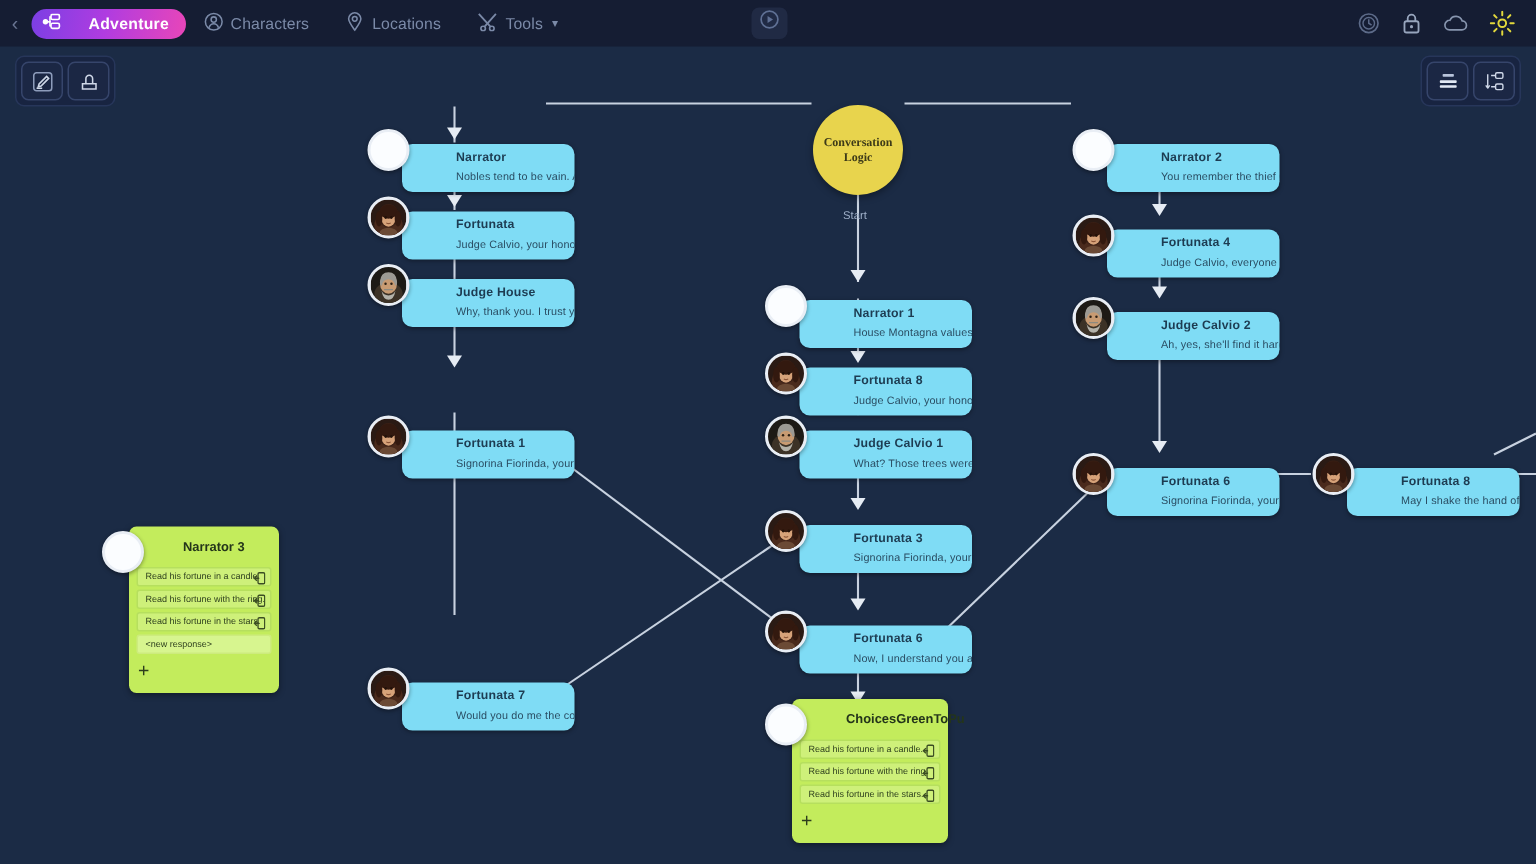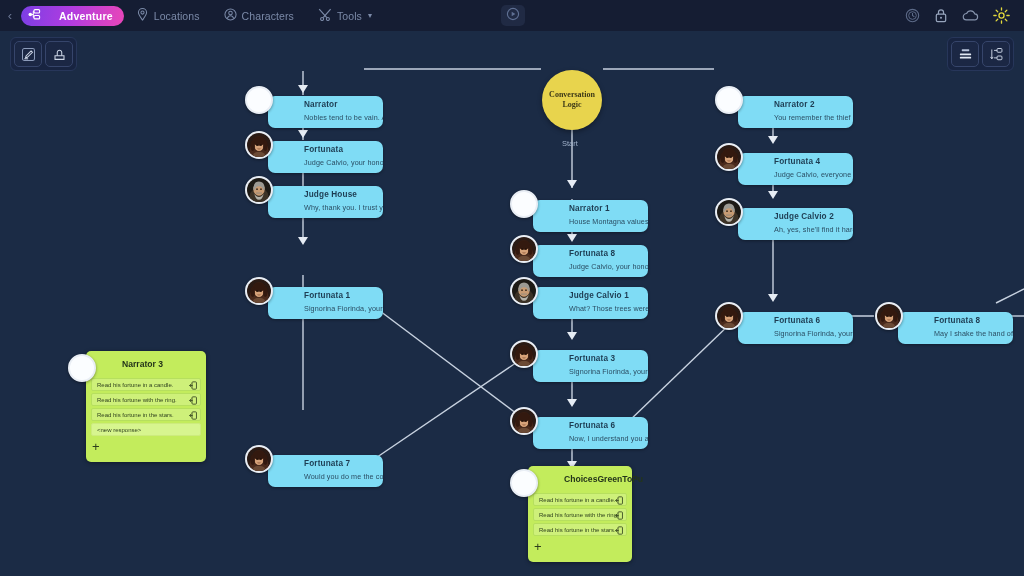--- a/index.html
+++ b/index.html
@@ -187,22 +187,22 @@
   <div class="navitem">
     <span>
       <svg width="13" height="13" viewBox="0 0 14 14" fill="none">
-        <path d="M7 13c2.6-3.6 4.4-5.9 4.4-8.1A4.4 4.4 0 0 0 7 .6a4.4 4.4 0 0 0-4.4 4.3C2.6 7.1 4.4 9.4 7 13z" stroke="#7b8aa8" stroke-width="1.1"></path>
-        <circle cx="7" cy="4.9" r="1.7" stroke="#7b8aa8" stroke-width="1.1"></circle>
-      </svg>
-    </span>
-    <span class="lbl">Locations</span>
+        <circle cx="7" cy="7" r="6" stroke="#7b8aa8" stroke-width="1.1"></circle>
+        <circle cx="7" cy="5.4" r="1.9" stroke="#7b8aa8" stroke-width="1.1"></circle>
+        <path d="M3.6 11.3c.6-2 1.9-2.9 3.4-2.9s2.8.9 3.4 2.9" stroke="#7b8aa8" stroke-width="1.1"></path>
+      </svg>
+    </span>
+    <span class="lbl">Characters</span>
   </div>
 
   <div class="navitem">
     <span>
       <svg width="13" height="13" viewBox="0 0 14 14" fill="none">
-        <circle cx="7" cy="7" r="6" stroke="#7b8aa8" stroke-width="1.1"></circle>
-        <circle cx="7" cy="5.4" r="1.9" stroke="#7b8aa8" stroke-width="1.1"></circle>
-        <path d="M3.6 11.3c.6-2 1.9-2.9 3.4-2.9s2.8.9 3.4 2.9" stroke="#7b8aa8" stroke-width="1.1"></path>
-      </svg>
-    </span>
-    <span class="lbl">Characters</span>
+        <path d="M7 13c2.6-3.6 4.4-5.9 4.4-8.1A4.4 4.4 0 0 0 7 .6a4.4 4.4 0 0 0-4.4 4.3C2.6 7.1 4.4 9.4 7 13z" stroke="#7b8aa8" stroke-width="1.1"></path>
+        <circle cx="7" cy="4.9" r="1.7" stroke="#7b8aa8" stroke-width="1.1"></circle>
+      </svg>
+    </span>
+    <span class="lbl">Locations</span>
   </div>
 
   <div class="navitem">

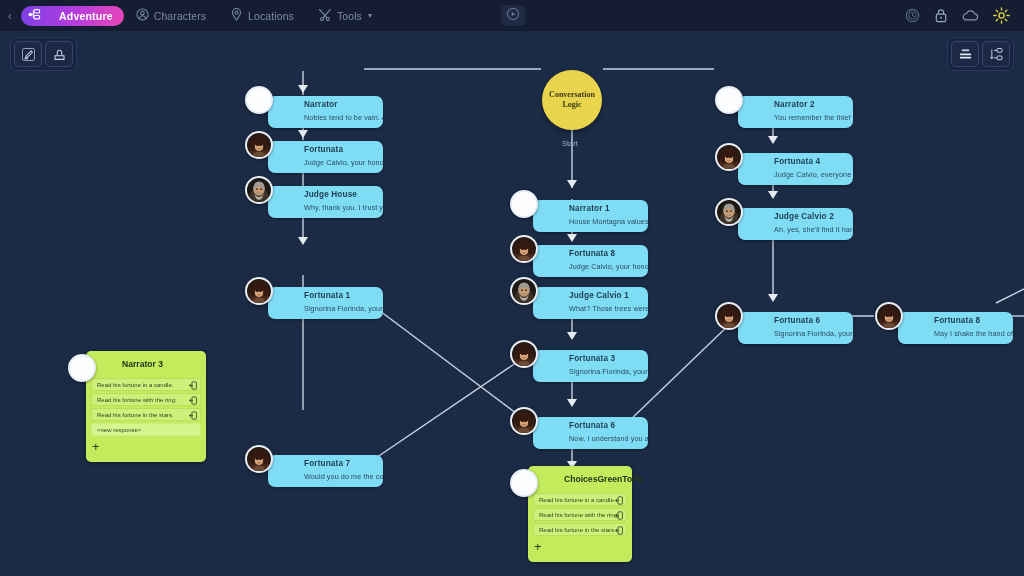--- a/index.html
+++ b/index.html
@@ -619,7 +619,7 @@
         </div>
       </div>
       <div class="node gnode" style="left: 68px; top: 320px;">
-        <div class="gbody" style="width:120px">
+        <div class="gbody" style="width:100px">
           <div class="g-title">Narrator 3</div>
           <div class="g-rows">
             <div class="grow">

